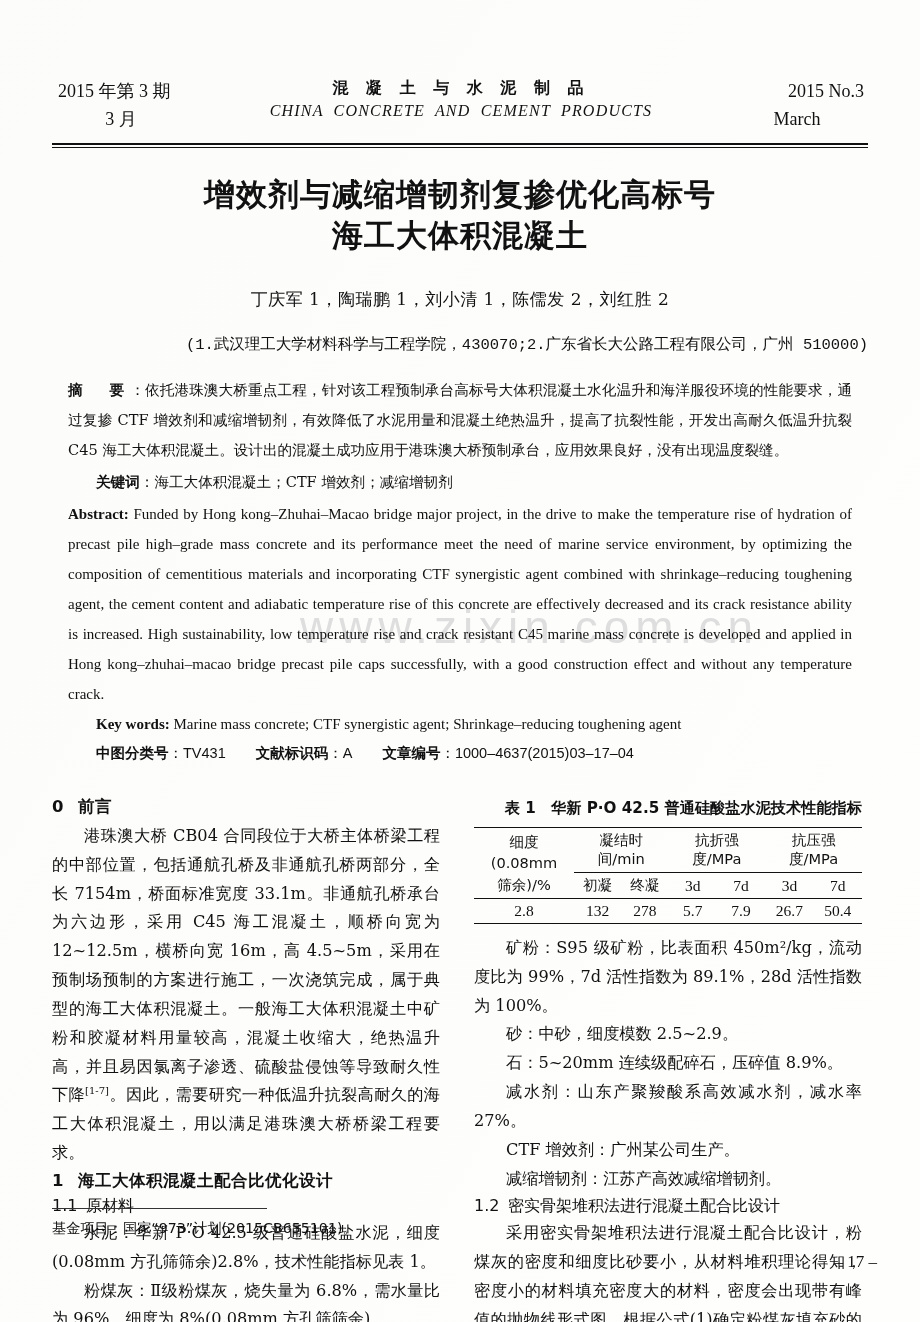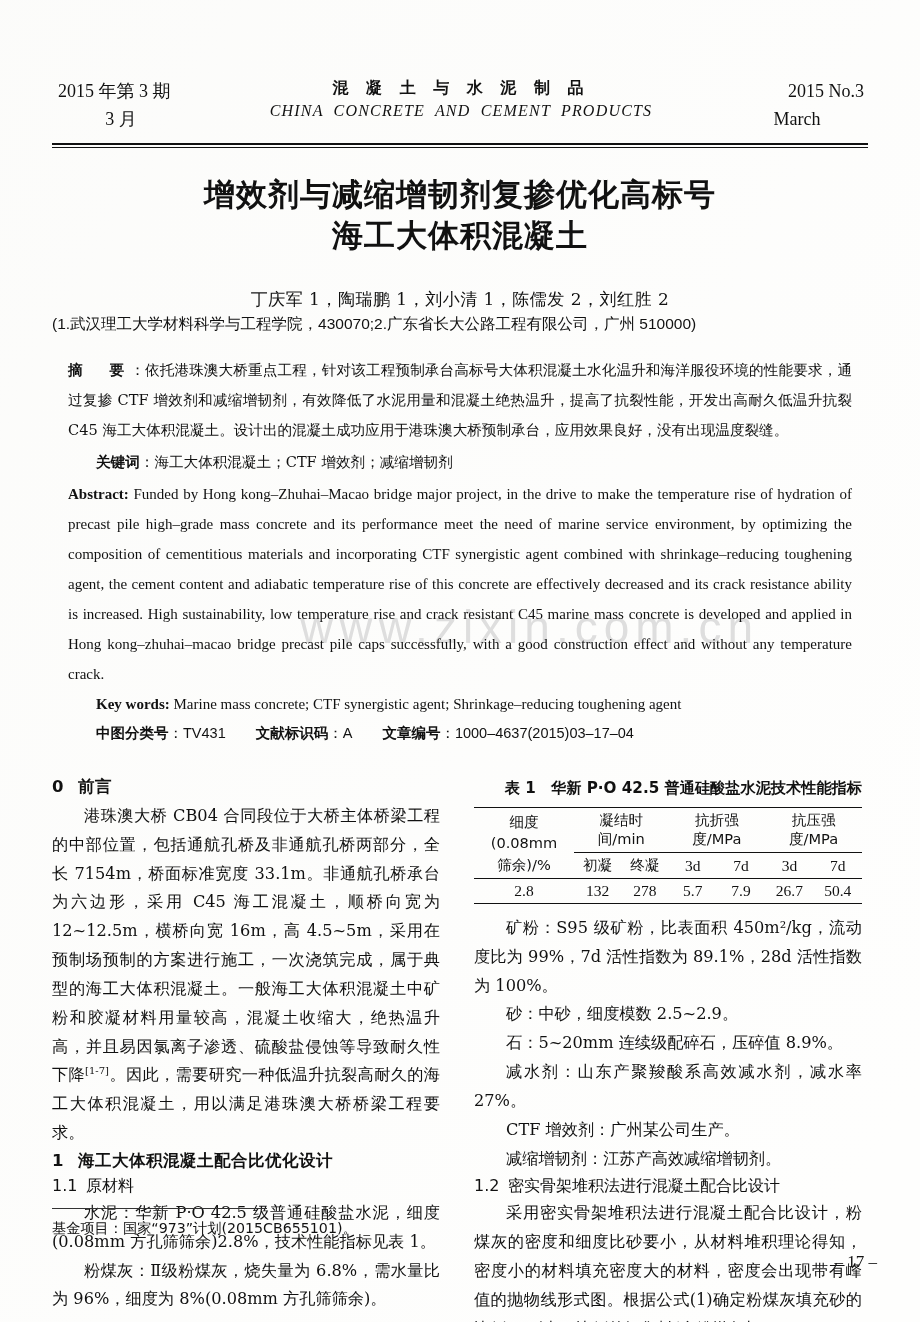--- a/index.html
+++ b/index.html
@@ -105,10 +105,10 @@
     letter-spacing: 0.5px;
   }
   .affil {
-    text-align: left;
-    font-family: Liberation Sans, sans-serif;
+    text-align: right;
+    font-family: Liberation Mono, monospace;
     font-size: 15.5px;
-    margin-top: 3px;
+    margin-top: 23px;
   }
 
   

